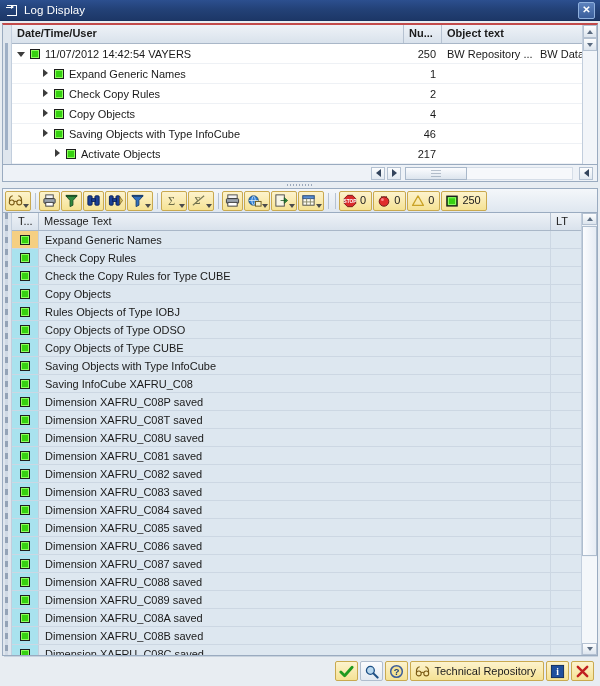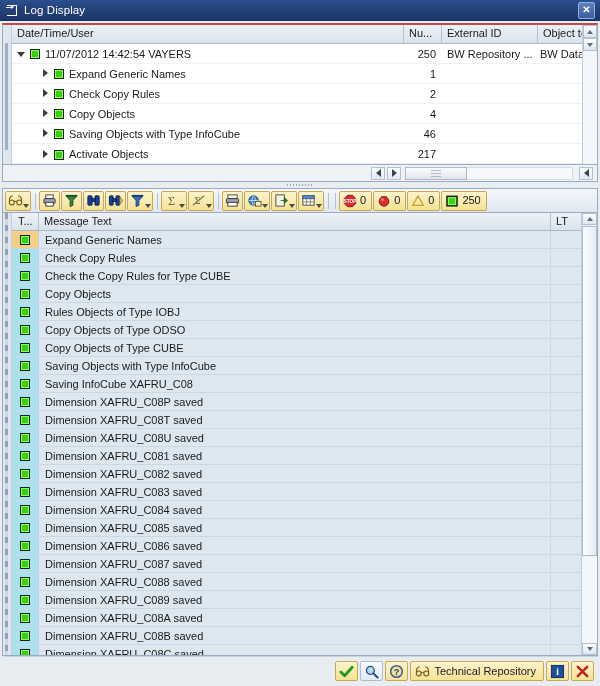--- a/index.html
+++ b/index.html
@@ -96,6 +96,7 @@
     white-space:nowrap;overflow:hidden;
     color:#1a1a1a;
     cursor:pointer;
+    font-weight:bold;
   }
   .hdr-c1{flex:0 0 392px;}
   .hdr-c2{flex:0 0 38px;text-overflow:clip;}

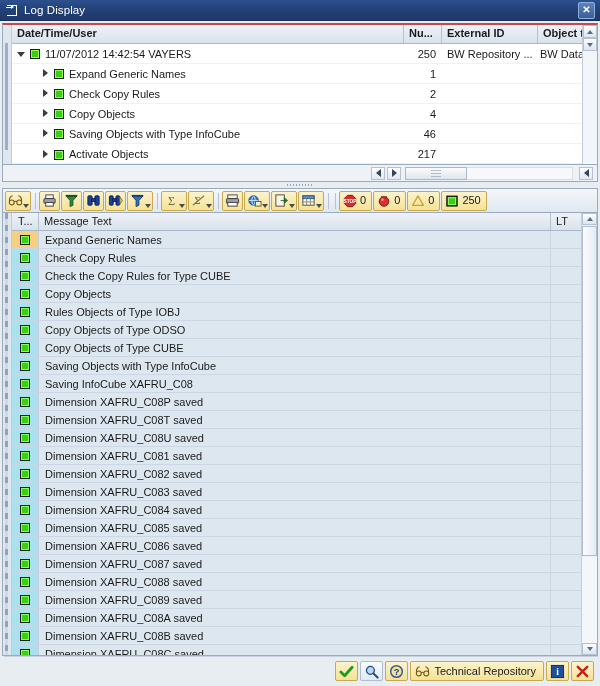--- a/index.html
+++ b/index.html
@@ -344,7 +344,6 @@
         <div class="hdrrow">
           <div class="hdrcell hdr-c1">Date/Time/User</div>
           <div class="hdrcell hdr-c2">Nu...</div>
-          <div class="hdrcell hdr-c3">External ID</div>
           <div class="hdrcell hdr-c4">Object text</div>
         </div>
 

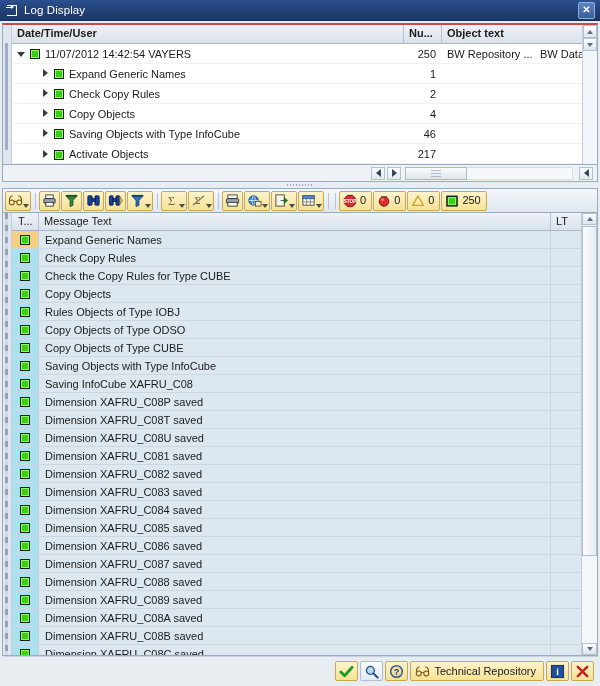--- a/index.html
+++ b/index.html
@@ -399,7 +399,7 @@
               <div class="c4"></div>
             </div>
             <div class="trow">
-              <div class="c1" style="padding-left: 24px; align-items: flex-end;">
+              <div class="c1" style="padding-left: 36px;">
                 <span class="twisty right"></span>
                 <span class="gsq"></span>
                 <span class="tlabel">Activate Objects</span>

